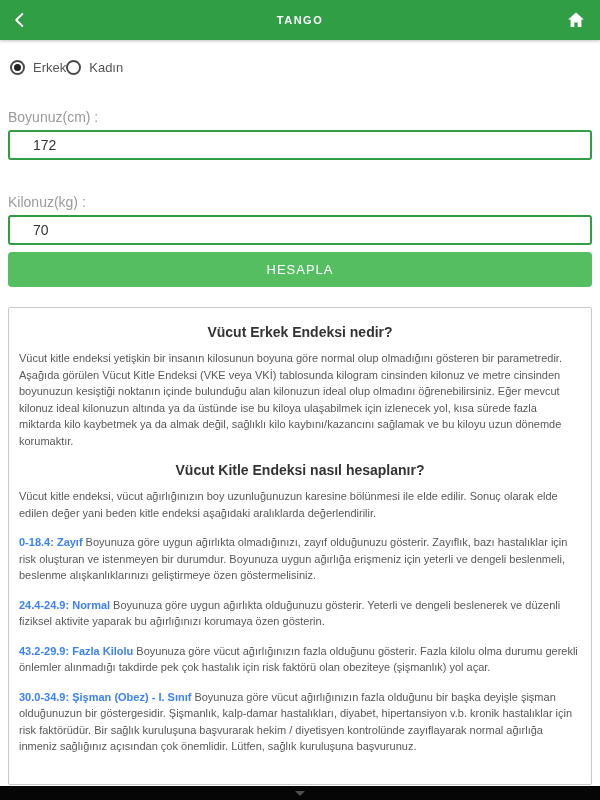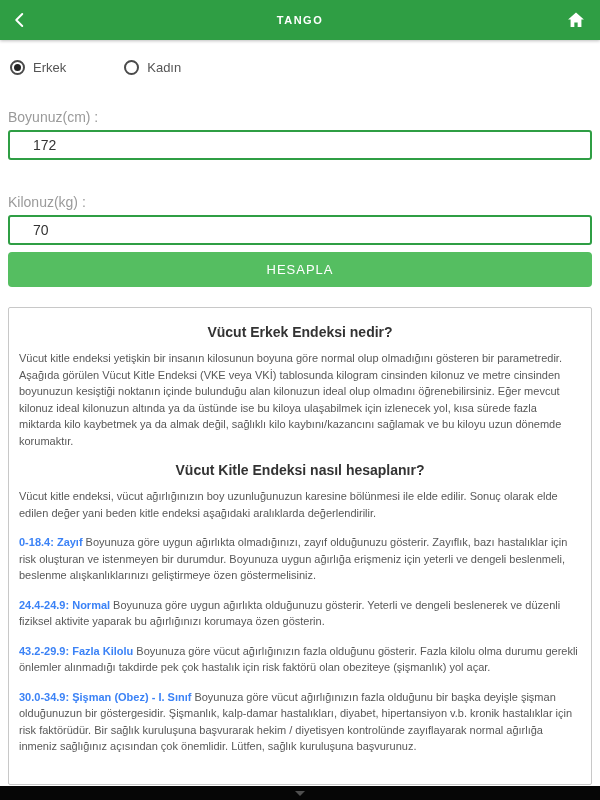--- a/index.html
+++ b/index.html
@@ -24,7 +24,7 @@
   .header .right{margin-left:auto;margin-right:4px;}
   
   .main{padding:0 8px;}
-  .gender-row{display:flex;align-items:center;gap:58px;margin:20px 2px 0;}
+  .gender-row{display:flex;align-items:center;margin:20px 2px 0;}
   .radio-opt{display:flex;align-items:center;gap:8px;cursor:pointer;}
   .radio{
     width:15px;height:15px;border-radius:50%;border:2px solid #4a4a4a;

